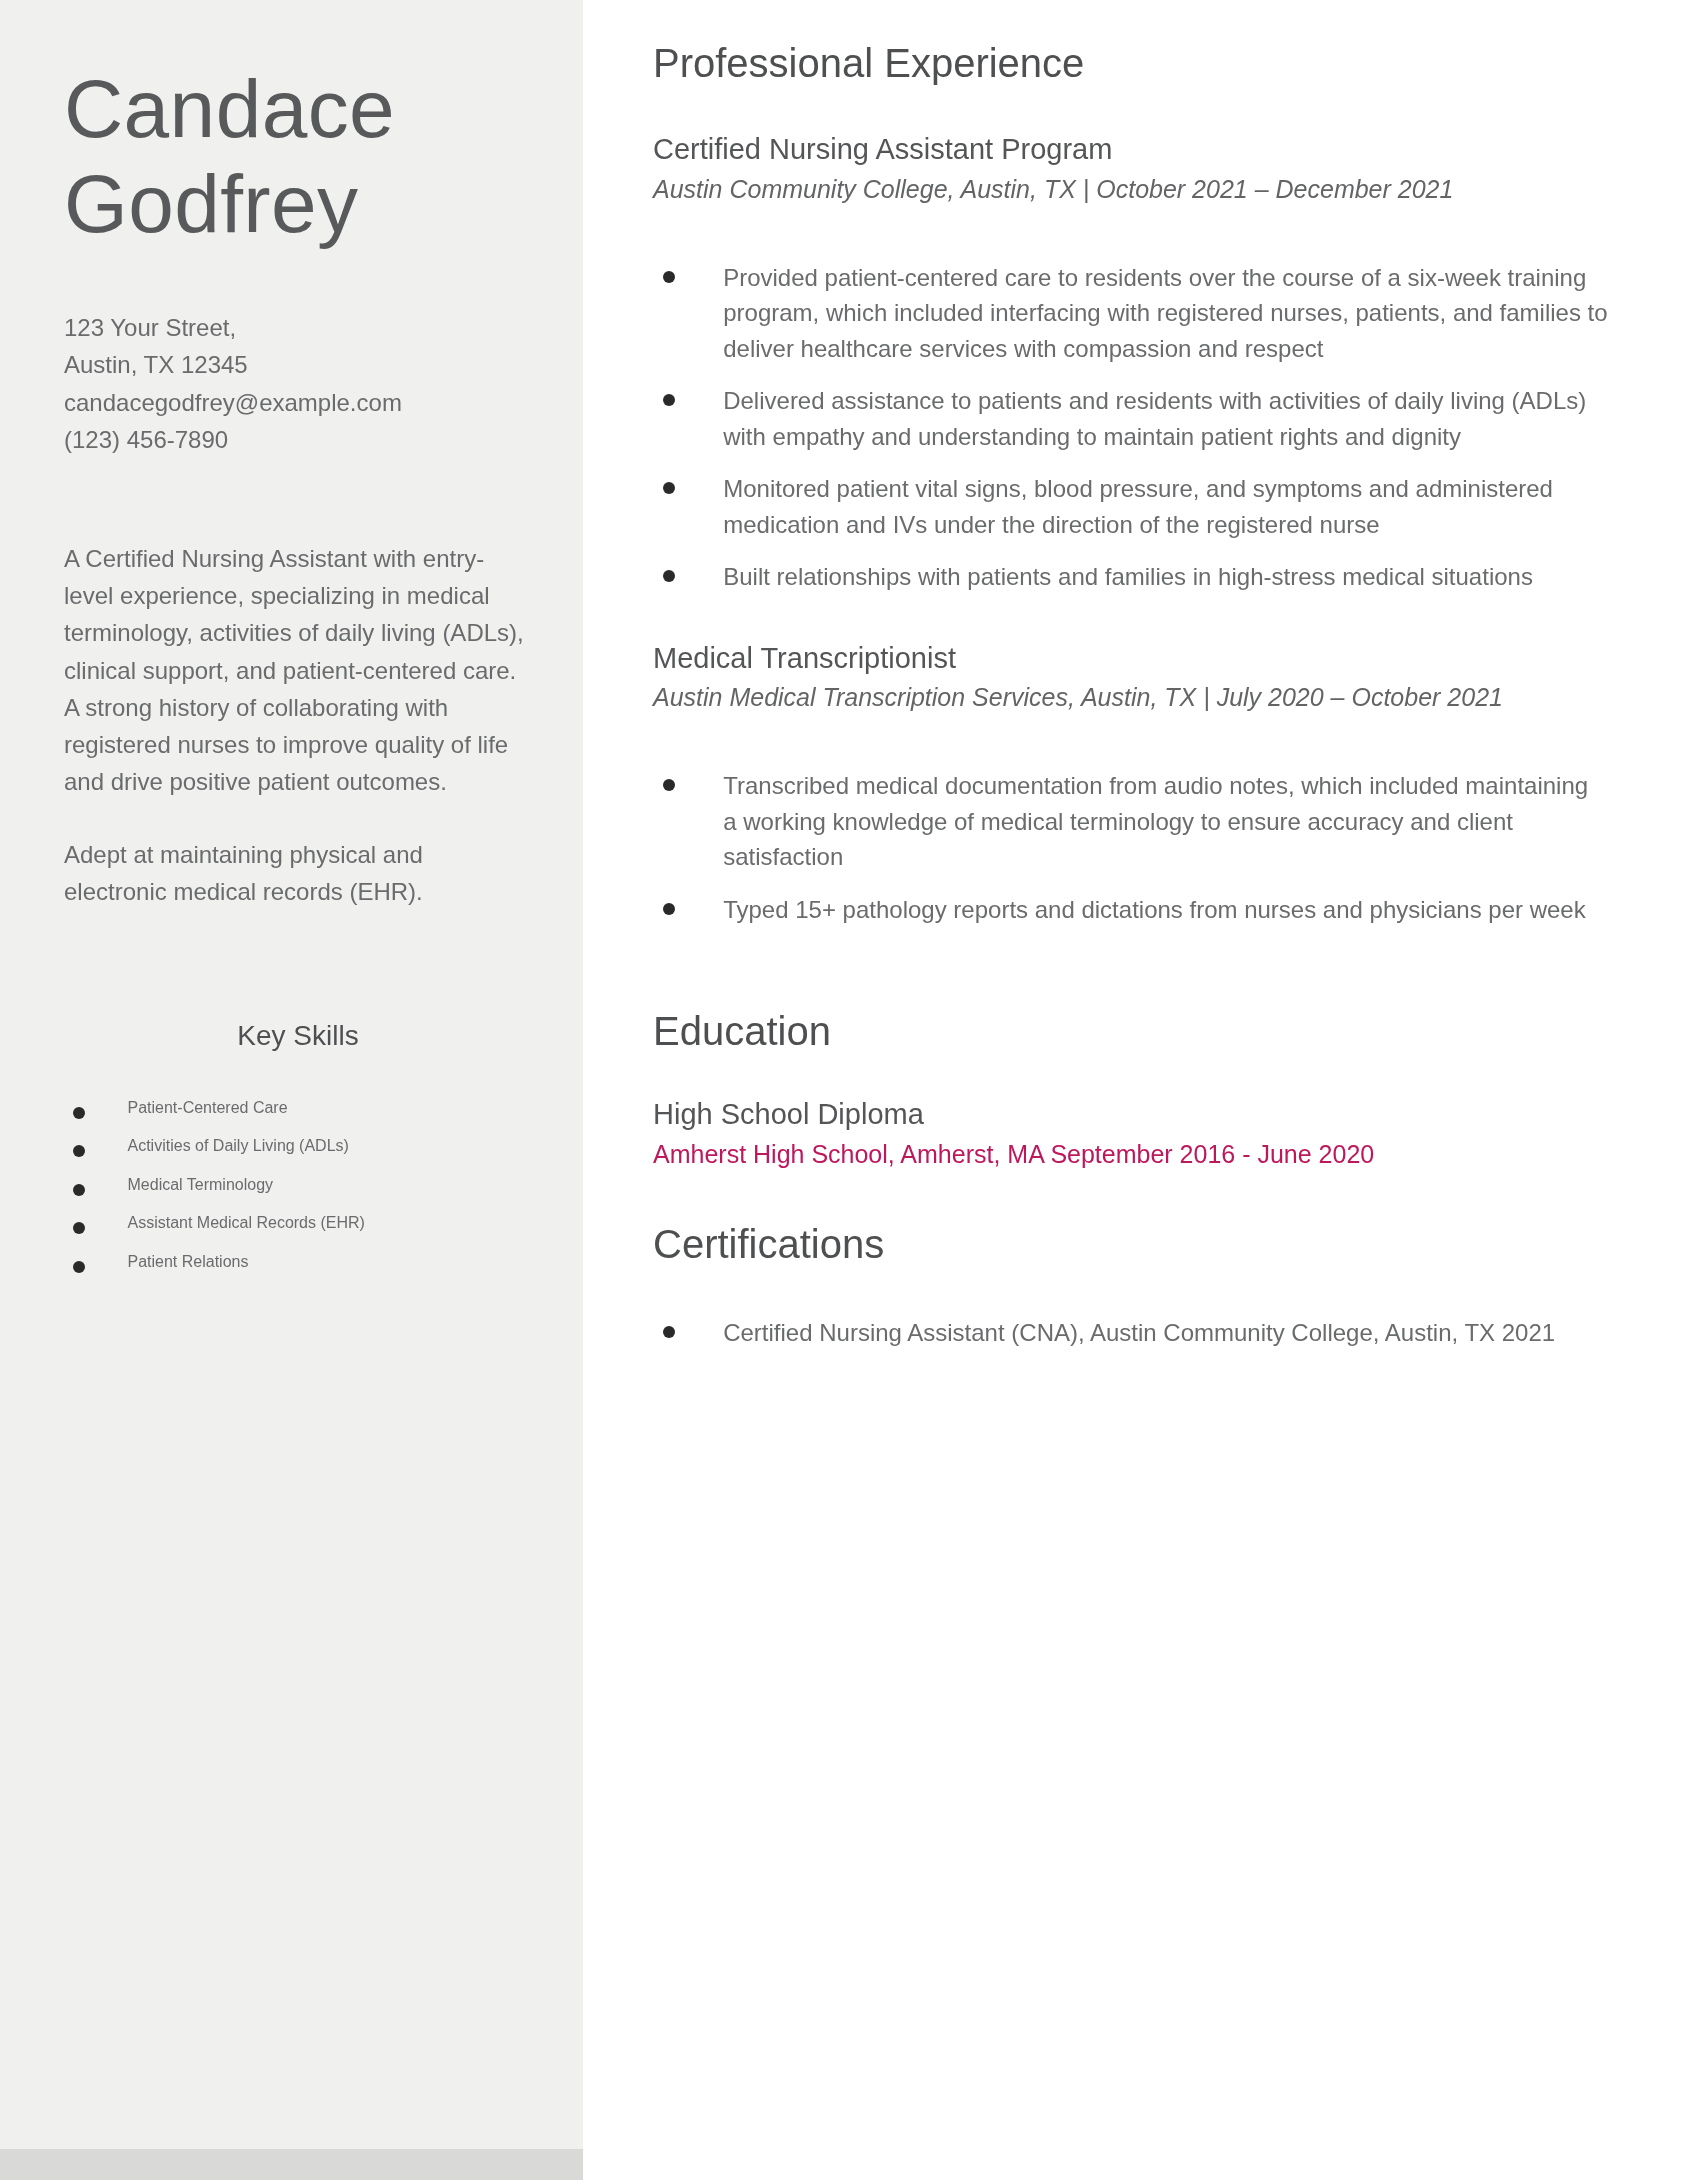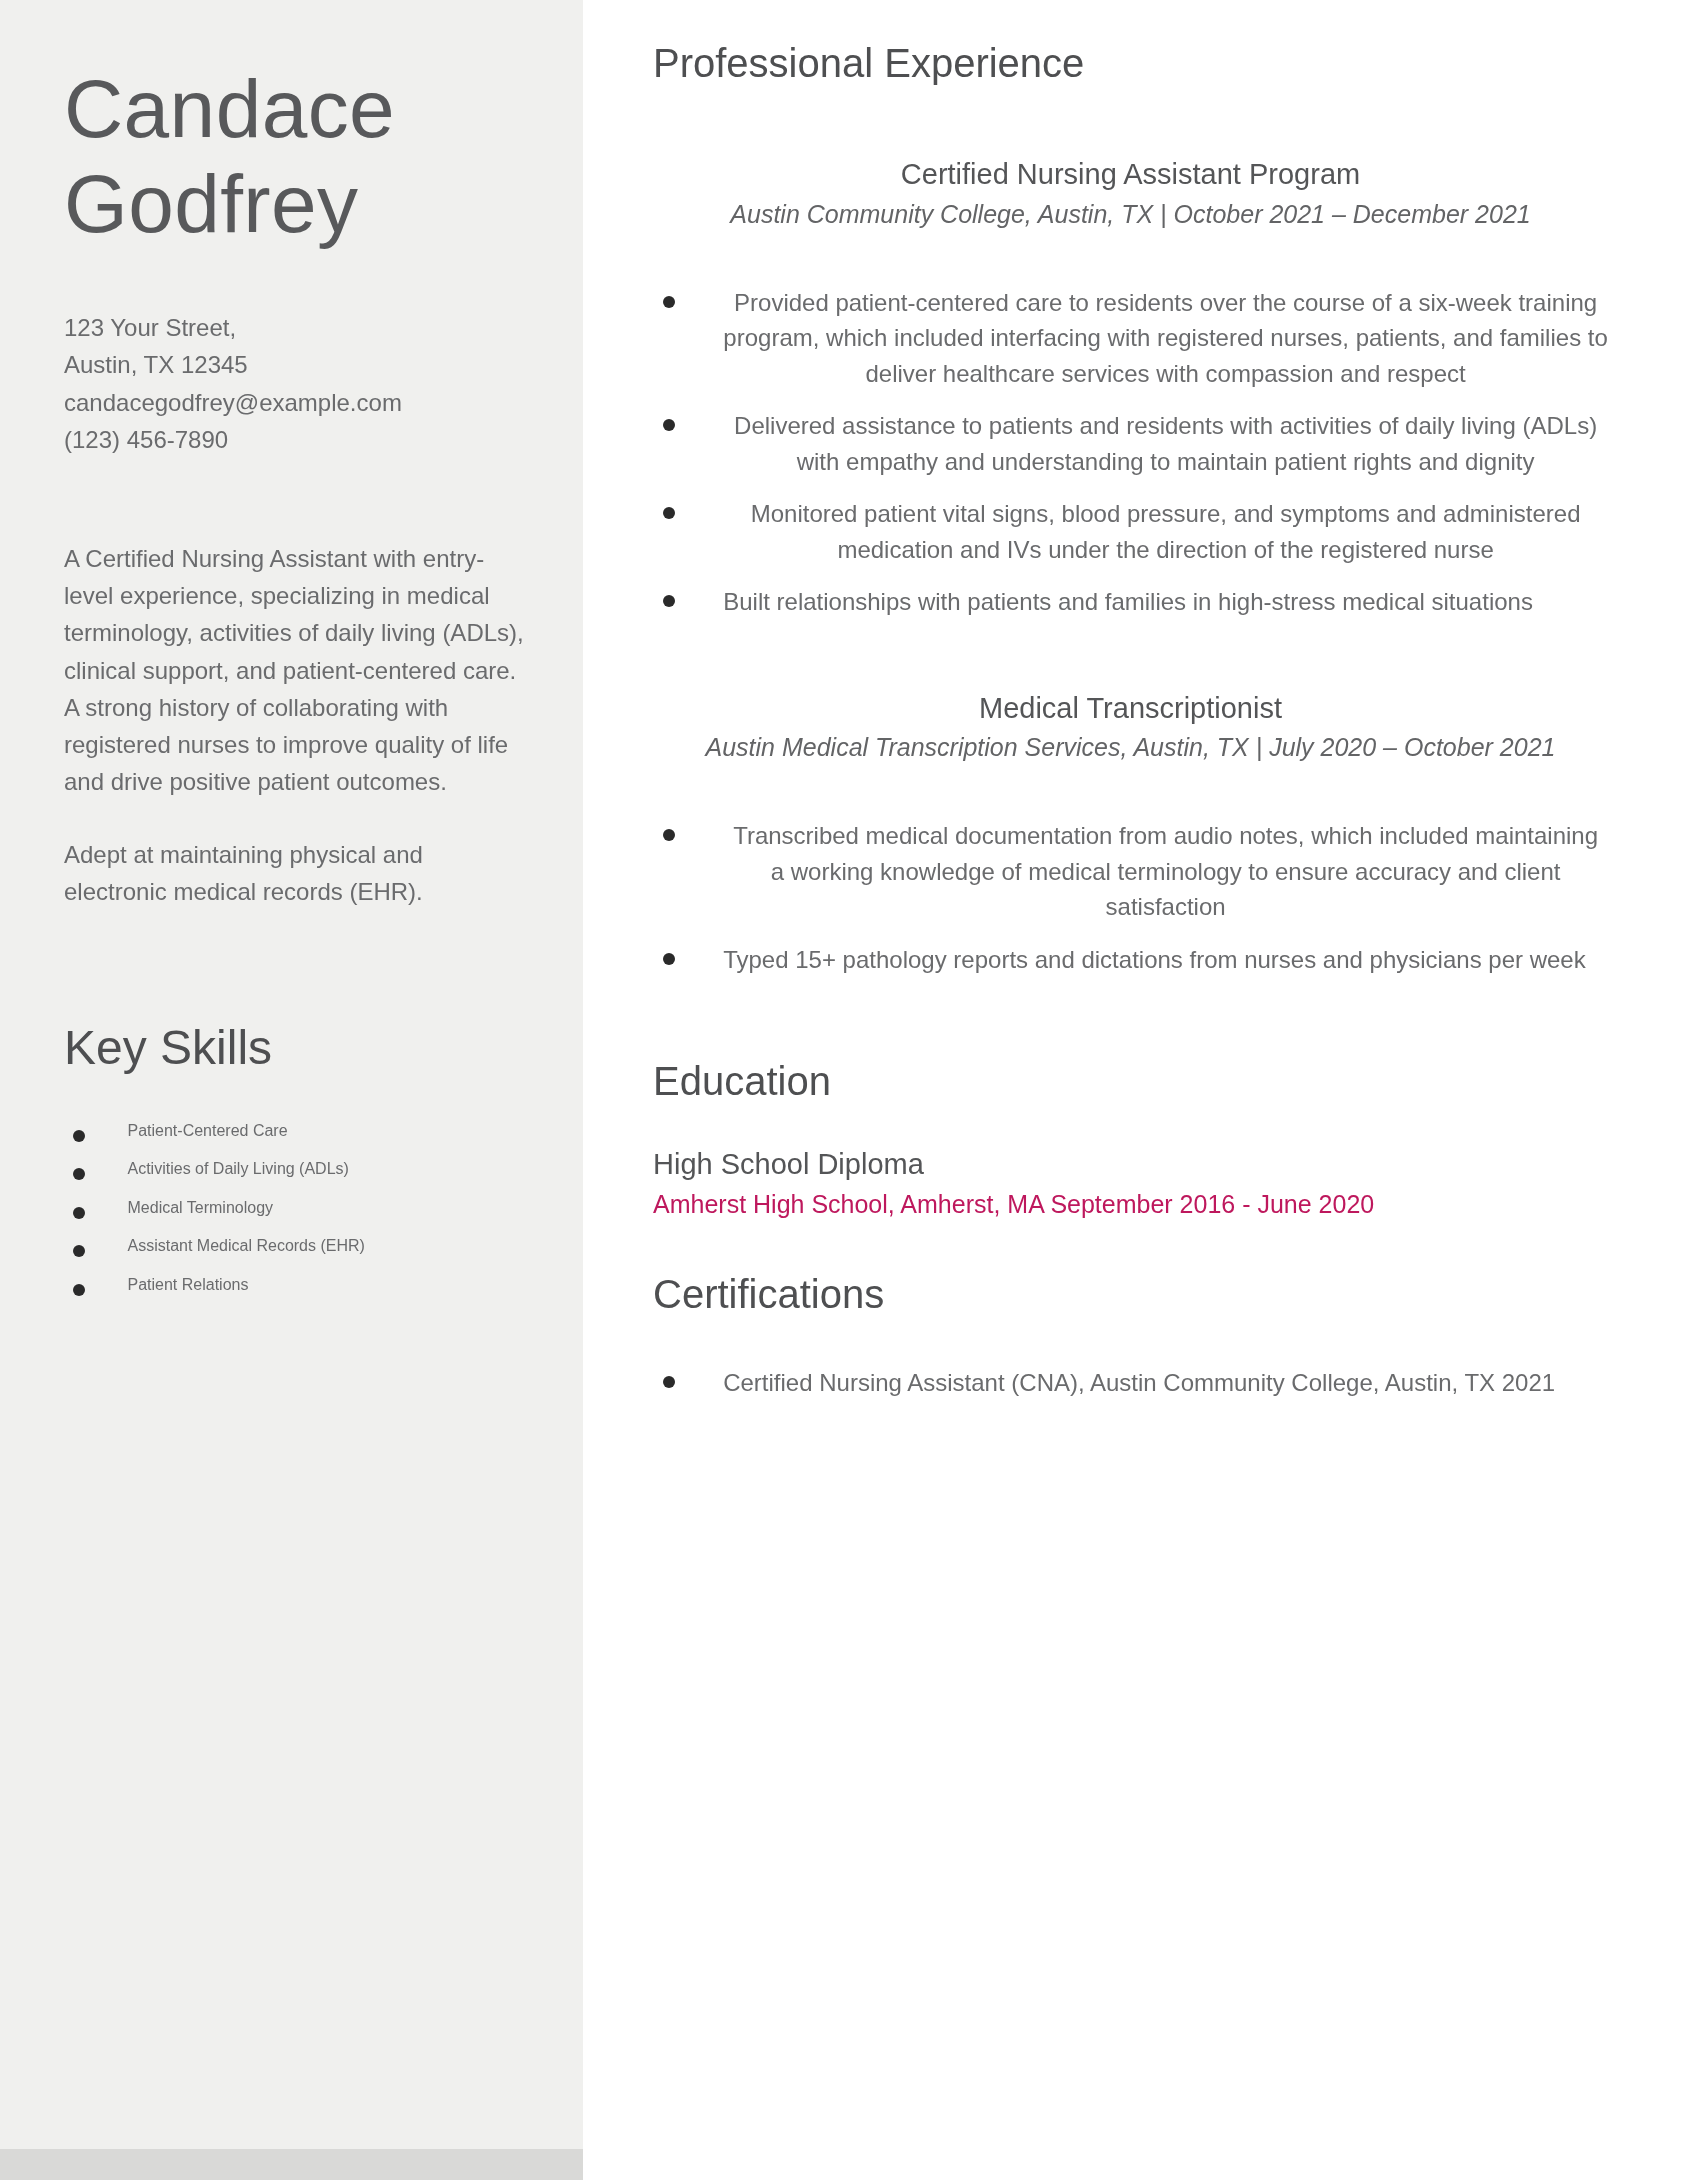--- a/index.html
+++ b/index.html
@@ -90,7 +90,7 @@
     font-weight: 400;
     color: #4e4f51;
   }
-  .job { margin-top: 72px; text-align: center; }
+  .job { margin-top: 47px; }
   .job-title {
     font-size: 29px;
     font-weight: 400;

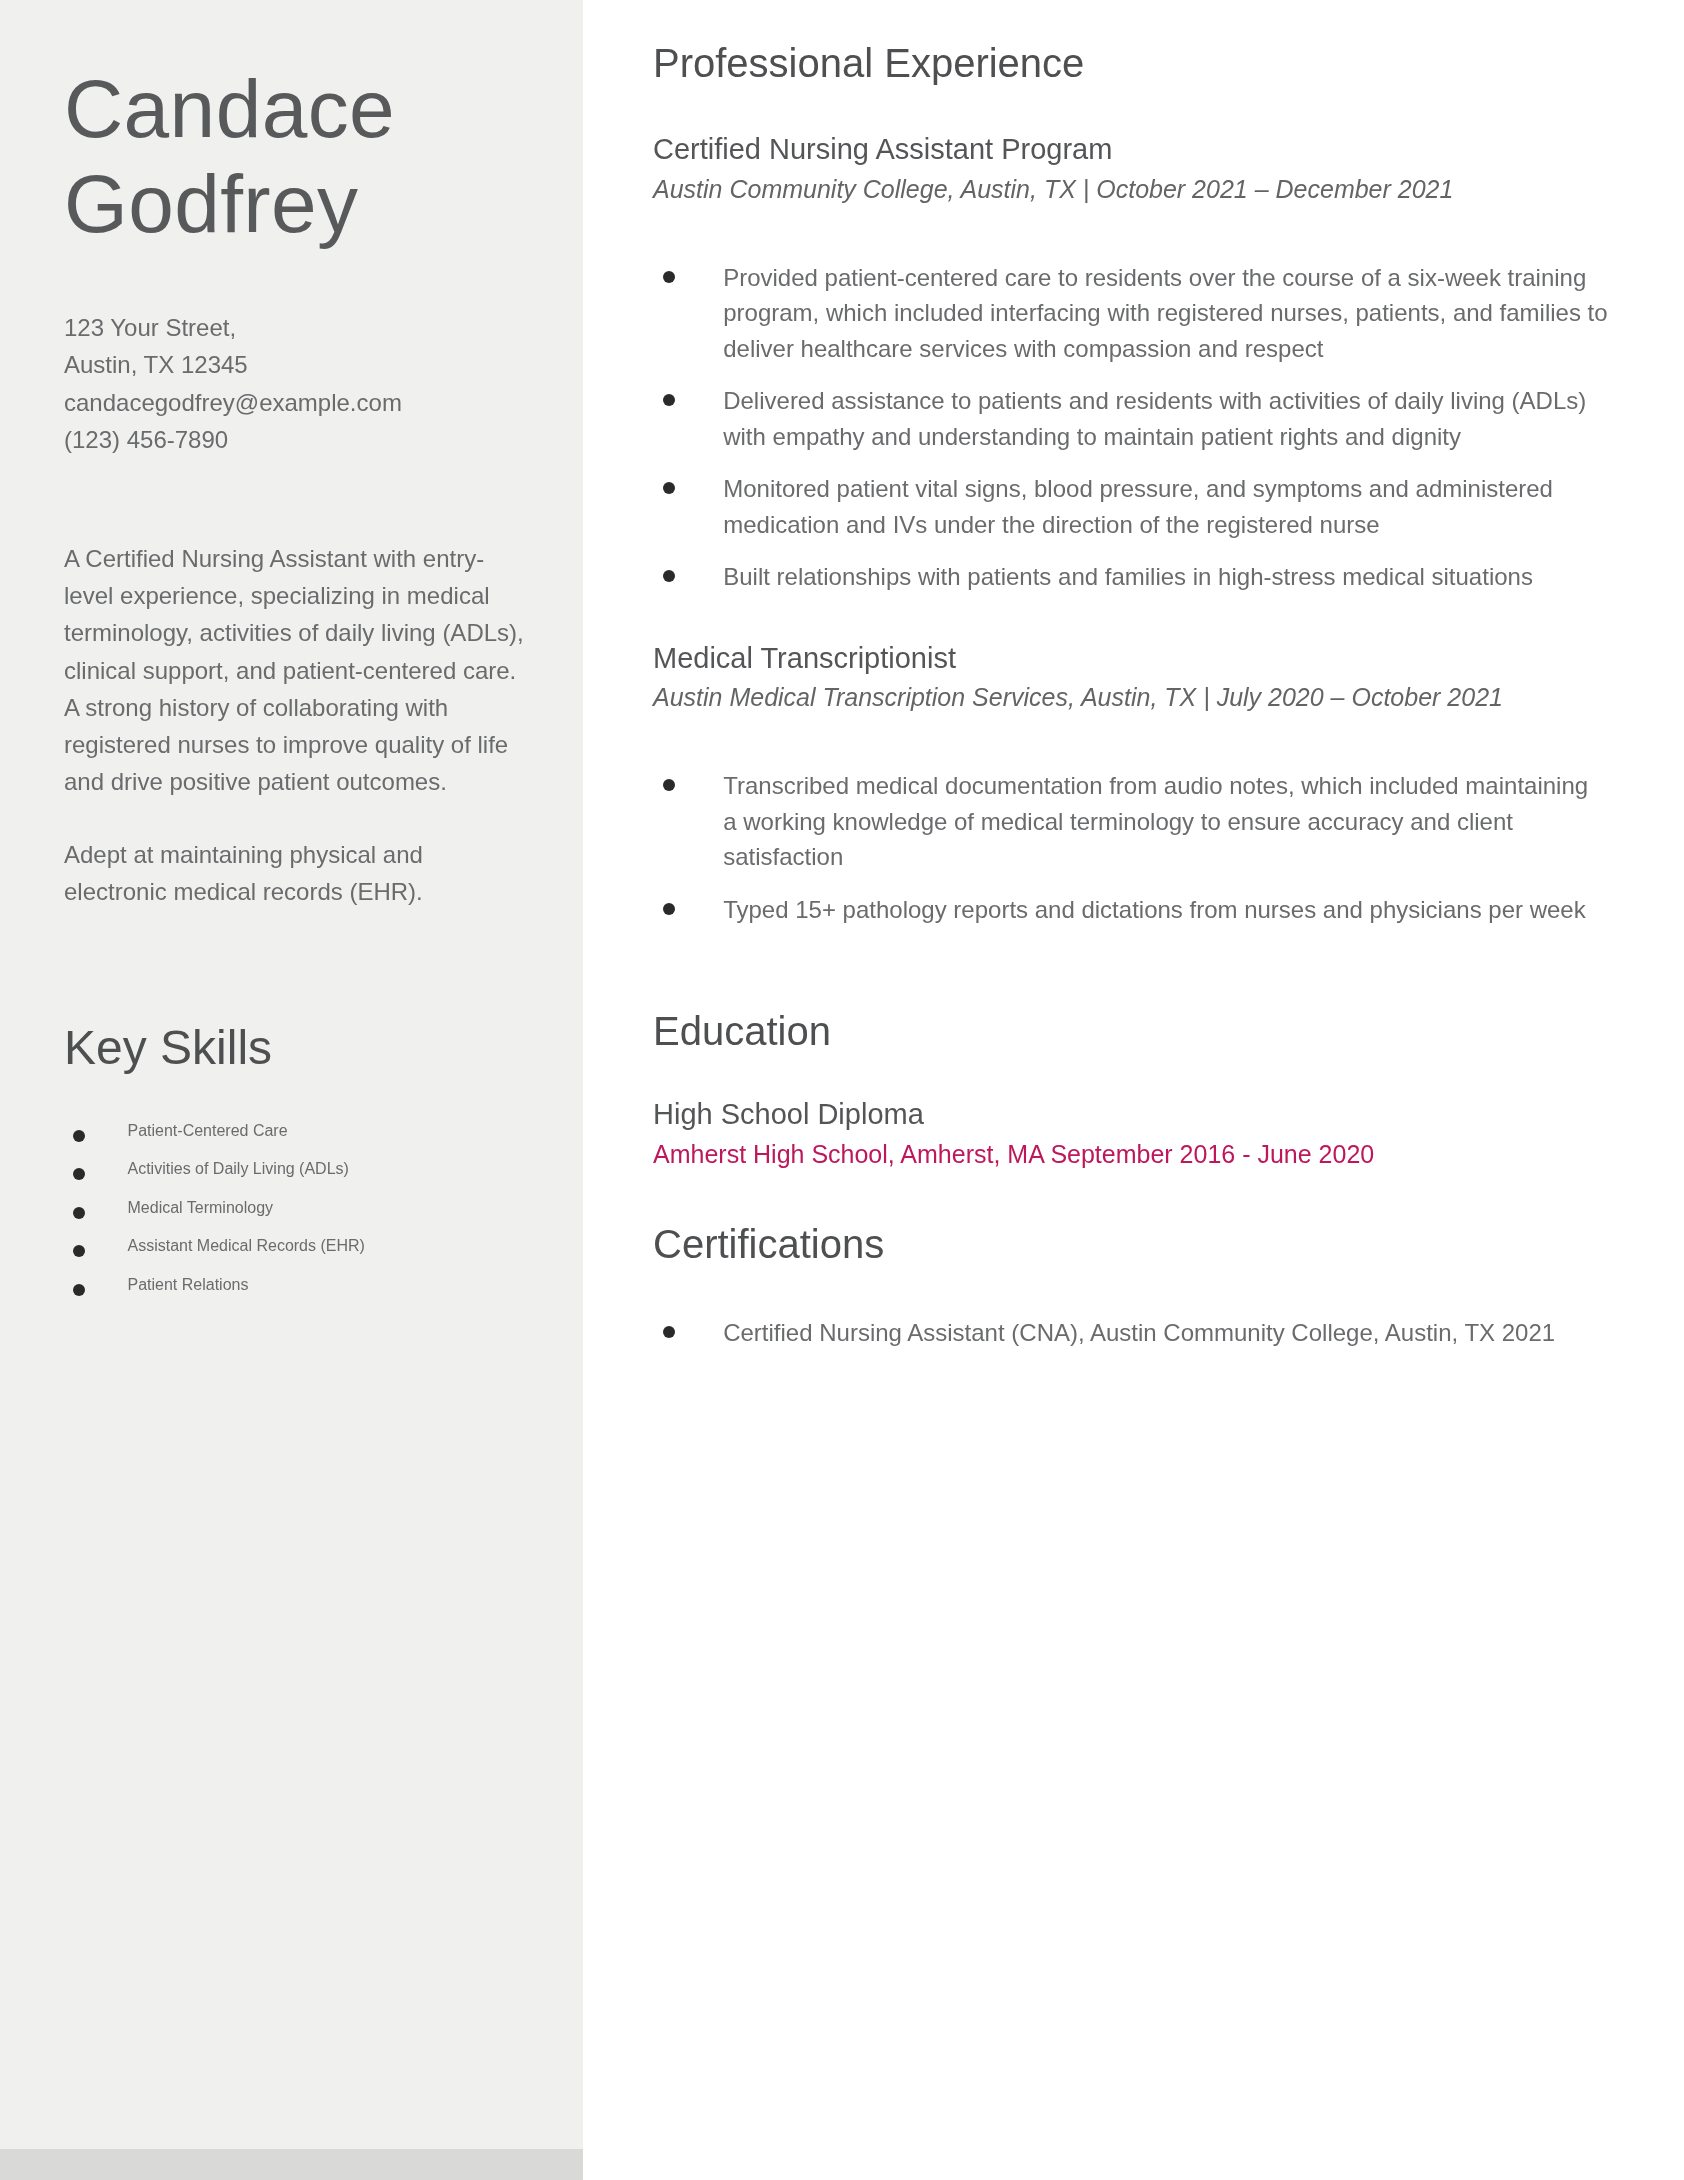--- a/index.html
+++ b/index.html
@@ -54,9 +54,10 @@
 
   .skills-heading {
     margin-top: 109px;
-    font-size: 48px;
+    font-size: 28px;
     font-weight: 400;
     color: #4e4f51;
+    text-align: center;
   }
   .skills-list {
     margin-top: 44px;

